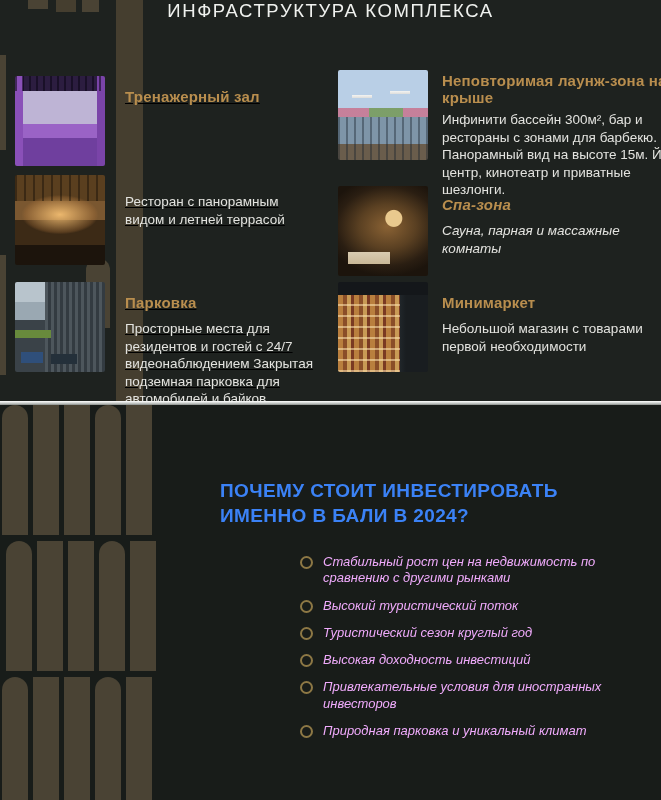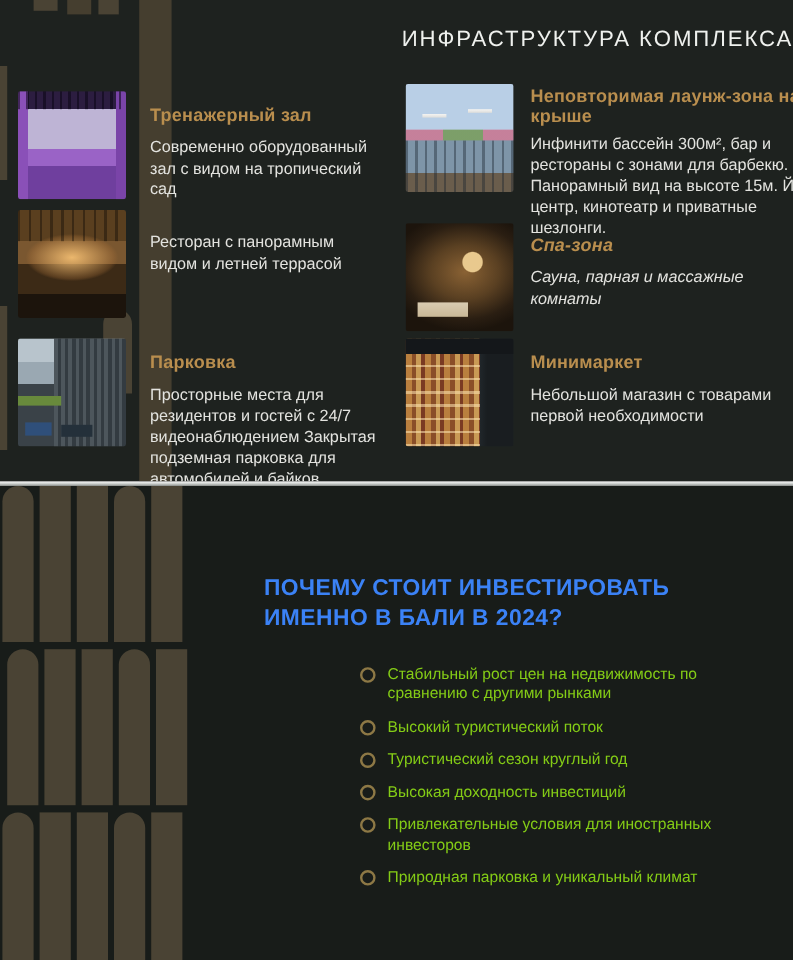--- a/index.html
+++ b/index.html
@@ -23,8 +23,8 @@
   .d-arch-top{left:86px;top:258px;width:24px;height:70px;border-radius:12px 12px 0 0;}
 
   .sec-title{
-    position:relative;z-index:2;margin:0;padding-top:21px;
-    text-align:right;color:#eff1ee;font-size:18.5px;font-weight:500;
+    position:relative;z-index:2;margin:0;
+    text-align:center;color:#eff1ee;font-size:18.5px;font-weight:500;
     letter-spacing:1.6px;
   }
 

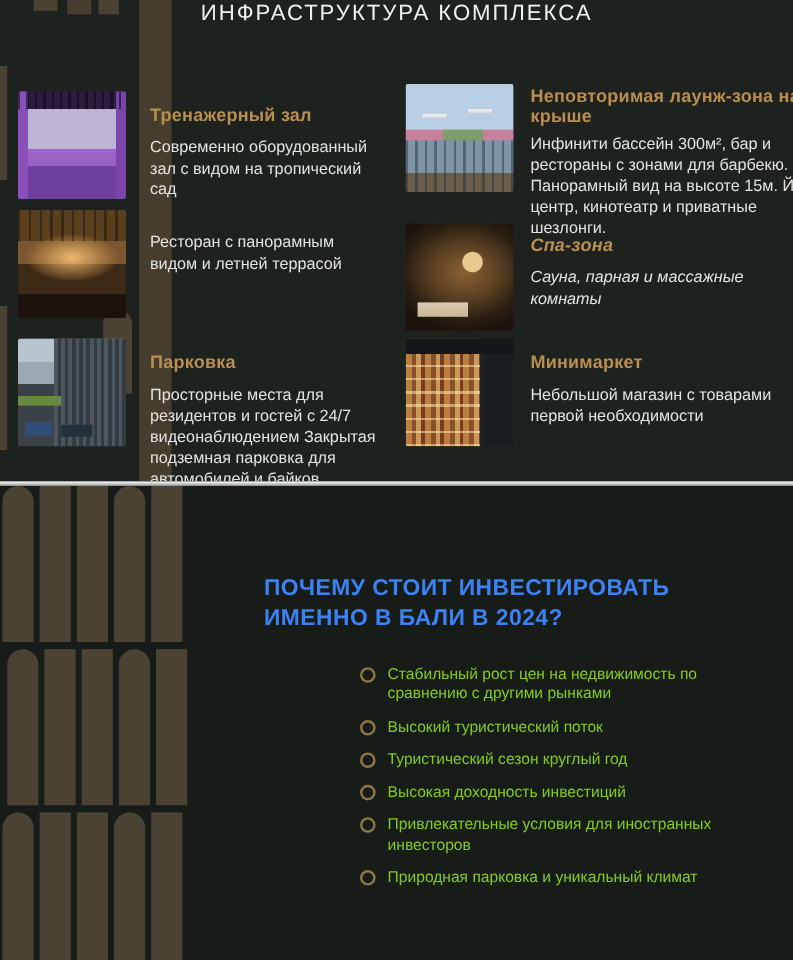--- a/index.html
+++ b/index.html
@@ -32,7 +32,7 @@
   .thumb{width:90px;height:90px;flex:none;border-radius:2px;}
   .itext{margin-left:20px;}
   .item-r .itext{margin-left:14px;width:248px;}
-  .item-l .itext{width:196px;}
+  .item-l .itext{width:196px;text-decoration:underline;}
   .itext h3{margin:0 0 9px 0;color:#b98e4e;font-size:15px;font-weight:600;letter-spacing:.2px;}
   .itext p{margin:0;color:#e3e3df;font-size:13.5px;line-height:1.3;}
   .i-l1{left:15px;top:76px}  .i-l1 .itext{margin-top:12px;}

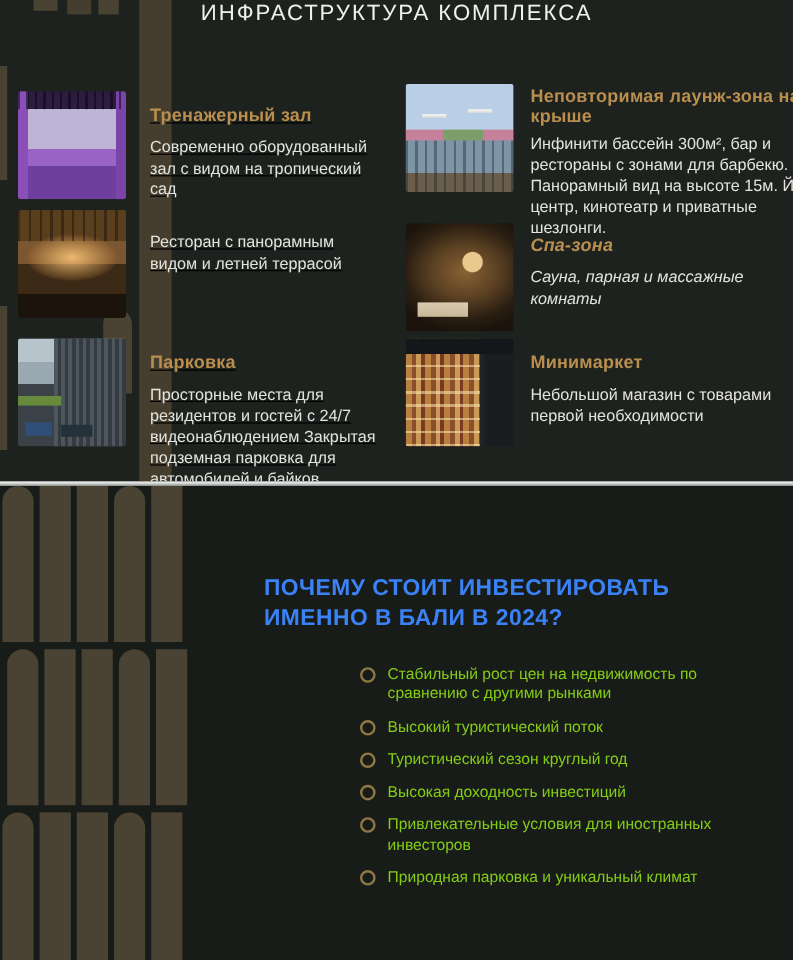--- a/index.html
+++ b/index.html
@@ -116,7 +116,6 @@
       <div class="thumb t-gym"></div>
       <div class="itext">
         <h3>Тренажерный зал</h3>
-        <p>Современно оборудованный зал с видом на тропический сад</p>
       </div>
     </article>
 

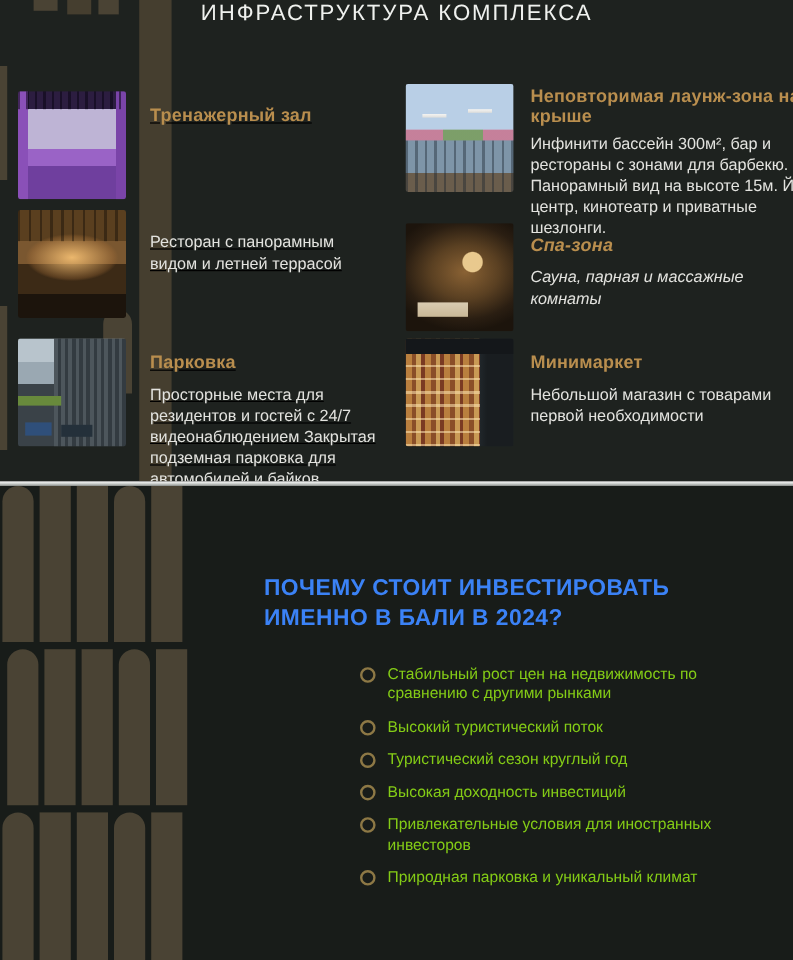--- a/index.html
+++ b/index.html
@@ -94,7 +94,7 @@
   .blist{position:absolute;left:300px;top:149px;width:335px;margin:0;padding:0;list-style:none;z-index:2;}
   .blist li{display:flex;gap:10px;margin-bottom:11px;}
   .dot{width:9px;height:9px;border:2px solid #8d7845;border-radius:50%;flex:none;margin-top:2px;}
-  .btext{color:#84cc16;font-size:13px;line-height:1.25;width:312px;}
+  .btext{color:#f0abfc;font-size:13px;line-height:1.25;width:312px;font-style:italic;}
 </style>
 </head>
 <body>

